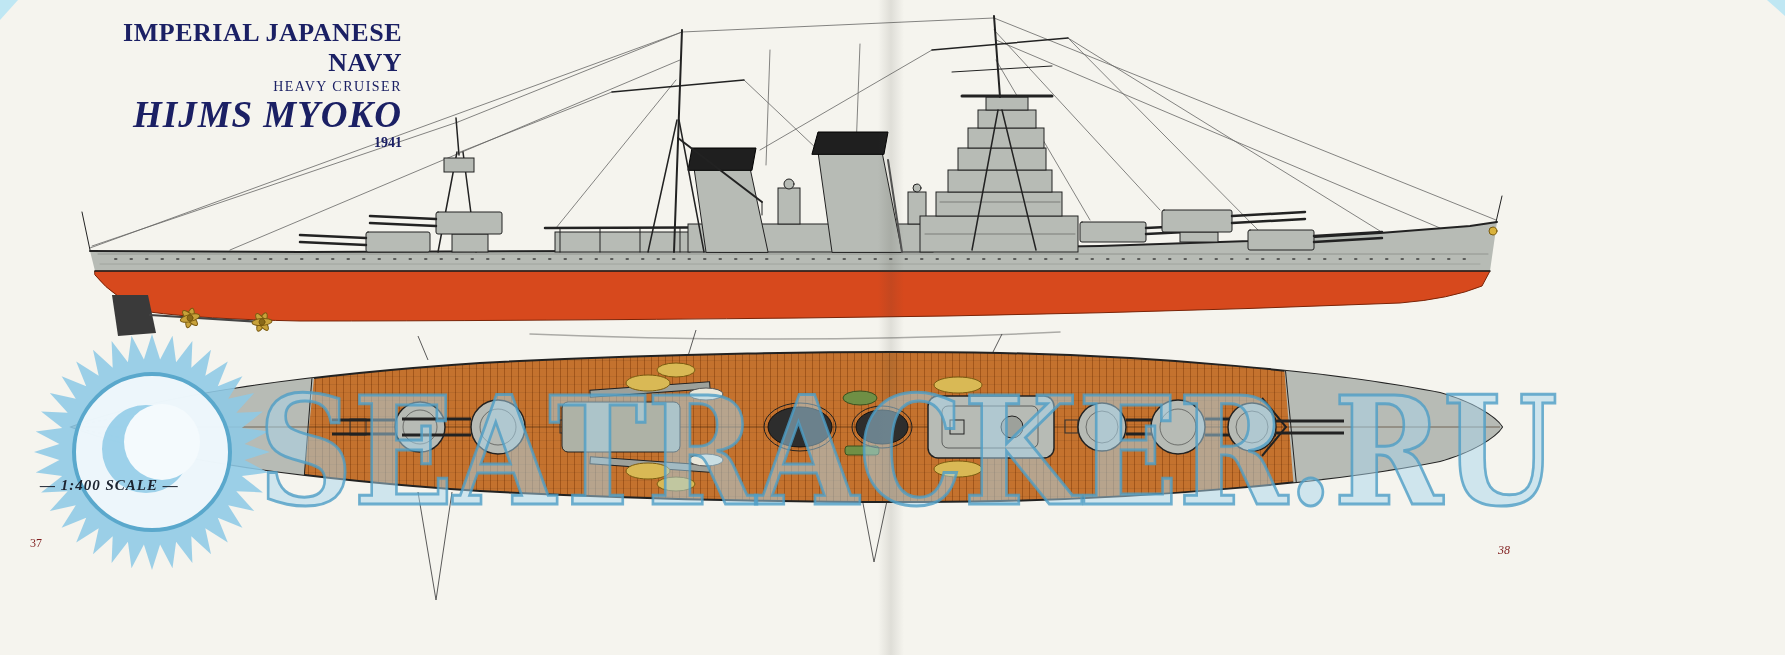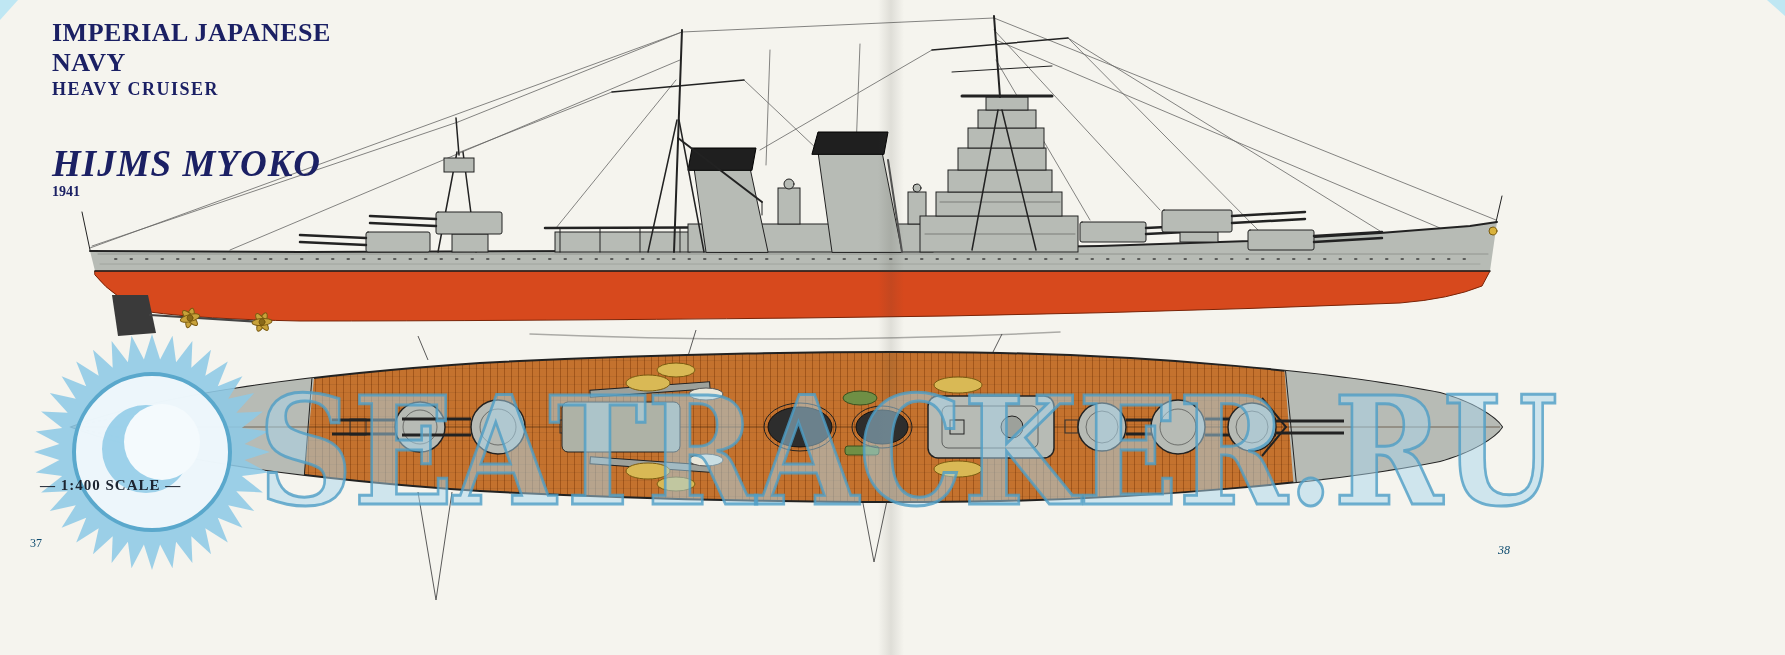--- a/index.html
+++ b/index.html
@@ -8,7 +8,7 @@
     background:#f5f4ee;font-family:"Liberation Serif",serif;
   }
   .art{position:absolute;left:0;top:0;z-index:1;}
-  .title-block{position:absolute;left:52px;top:18px;width:350px;text-align:left;color:#1b2064;z-index:5;}
+  .title-block{position:absolute;left:52px;top:18px;width:350px;text-align:right;color:#1b2064;z-index:5;}
   .tb-navy{font-family:"Liberation Serif",serif;font-weight:700;font-size:26px;line-height:1.15;letter-spacing:.5px;}
   .tb-type{font-family:"Liberation Serif",serif;font-weight:700;font-size:18px;line-height:1.25;letter-spacing:1.5px;}
   .tb-name{font-family:"Liberation Serif",serif;font-weight:700;font-style:italic;font-size:37px;line-height:1.08;letter-spacing:1px;margin-top:44px;}

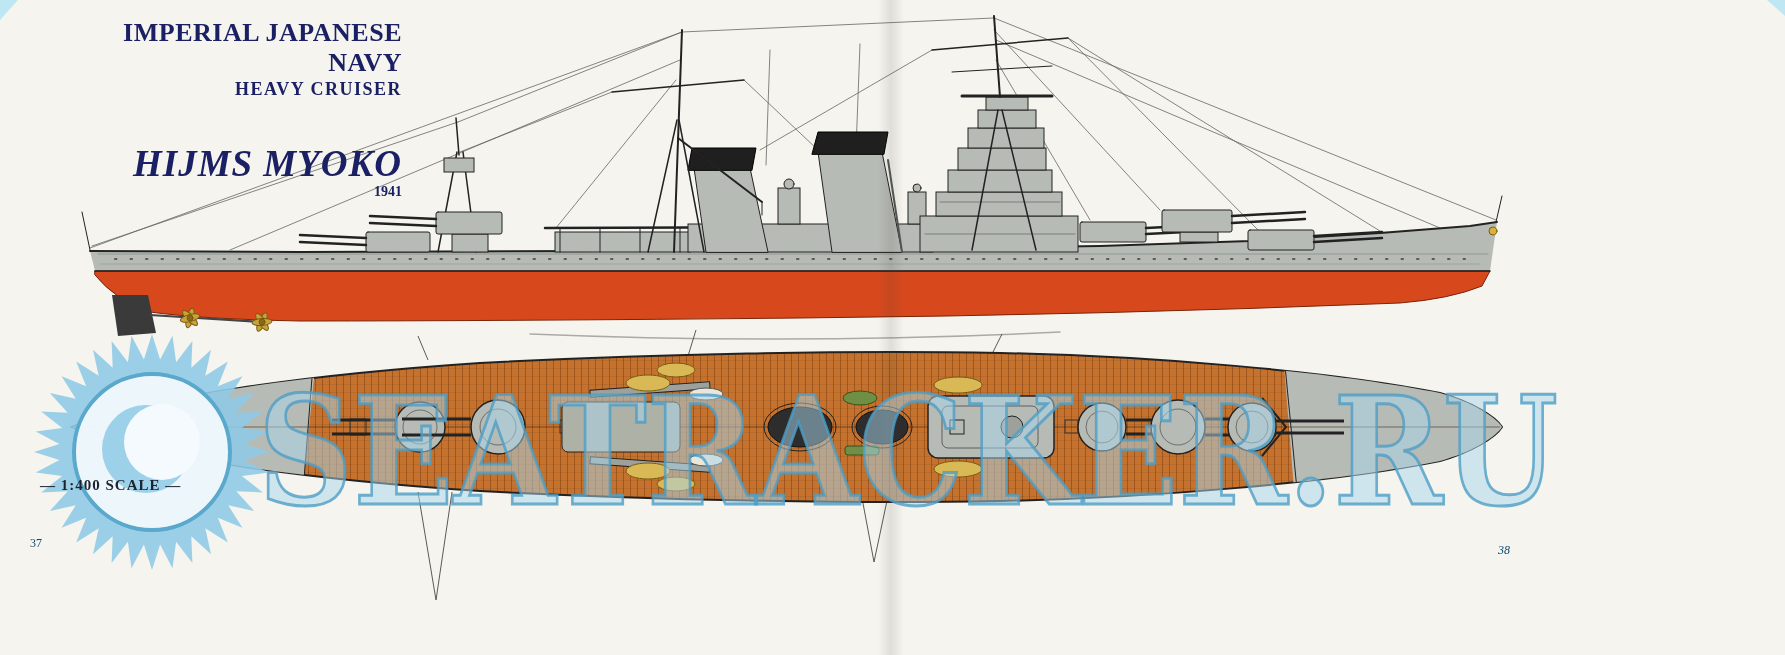--- a/index.html
+++ b/index.html
@@ -10,7 +10,7 @@
   .art{position:absolute;left:0;top:0;z-index:1;}
   .title-block{position:absolute;left:52px;top:18px;width:350px;text-align:right;color:#1b2064;z-index:5;}
   .tb-navy{font-family:"Liberation Serif",serif;font-weight:700;font-size:26px;line-height:1.15;letter-spacing:.5px;}
-  .tb-type{font-family:"Liberation Serif",serif;font-weight:700;font-size:18px;line-height:1.25;letter-spacing:1.5px;}
+  .tb-type{font-family:"Liberation Serif",serif;font-weight:400;font-size:14px;line-height:1.25;letter-spacing:1.5px;}
   .tb-name{font-family:"Liberation Serif",serif;font-weight:700;font-style:italic;font-size:37px;line-height:1.08;letter-spacing:1px;margin-top:44px;}
   .tb-year{font-family:"Liberation Serif",serif;font-weight:700;font-size:14px;line-height:1.2;}
   .scale-label{position:absolute;left:40px;top:477px;z-index:5;

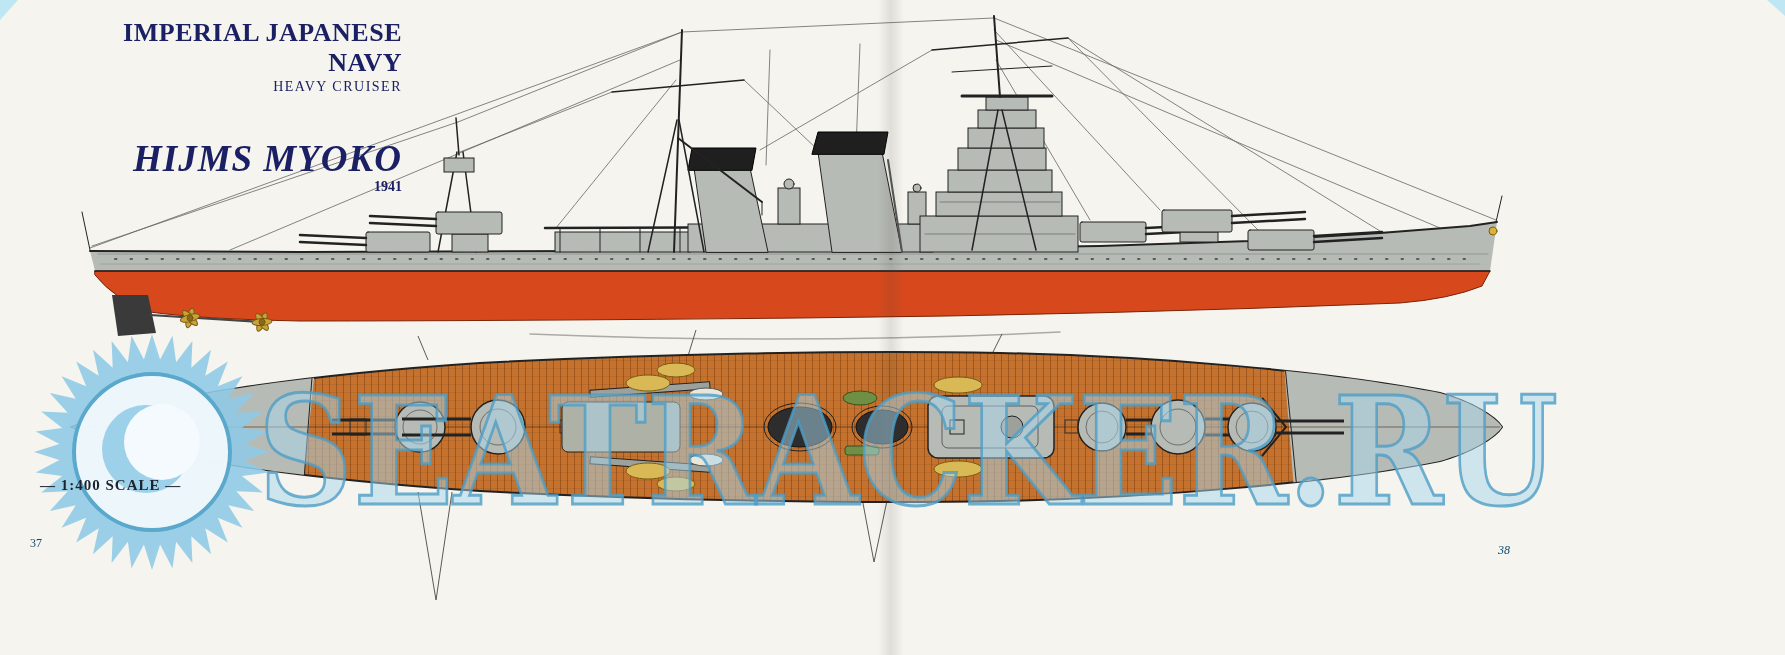--- a/index.html
+++ b/index.html
@@ -11,7 +11,7 @@
   .title-block{position:absolute;left:52px;top:18px;width:350px;text-align:right;color:#1b2064;z-index:5;}
   .tb-navy{font-family:"Liberation Serif",serif;font-weight:700;font-size:26px;line-height:1.15;letter-spacing:.5px;}
   .tb-type{font-family:"Liberation Serif",serif;font-weight:400;font-size:14px;line-height:1.25;letter-spacing:1.5px;}
-  .tb-name{font-family:"Liberation Serif",serif;font-weight:700;font-style:italic;font-size:37px;line-height:1.08;letter-spacing:1px;margin-top:44px;}
+  .tb-name{font-family:"Liberation Serif",serif;font-weight:700;font-style:italic;font-size:37px;line-height:1.08;letter-spacing:1px;}
   .tb-year{font-family:"Liberation Serif",serif;font-weight:700;font-size:14px;line-height:1.2;}
   .scale-label{position:absolute;left:40px;top:477px;z-index:5;
     font-family:"Liberation Serif",serif;font-weight:700;font-size:15px;color:#1c2430;letter-spacing:1px;text-align:right;}

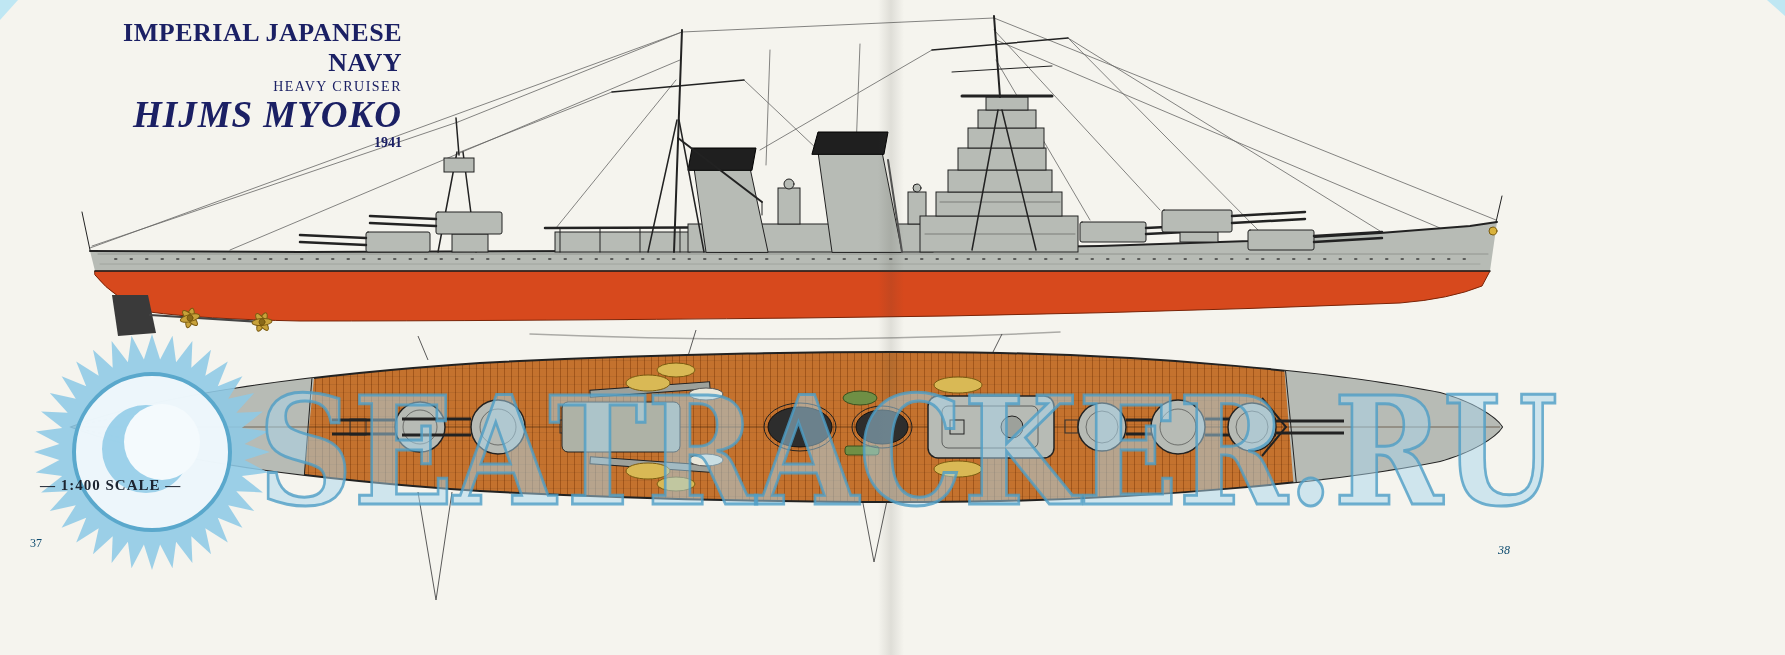--- a/index.html
+++ b/index.html
@@ -14,7 +14,7 @@
   .tb-name{font-family:"Liberation Serif",serif;font-weight:700;font-style:italic;font-size:37px;line-height:1.08;letter-spacing:1px;}
   .tb-year{font-family:"Liberation Serif",serif;font-weight:700;font-size:14px;line-height:1.2;}
   .scale-label{position:absolute;left:40px;top:477px;z-index:5;
-    font-family:"Liberation Serif",serif;font-weight:700;font-size:15px;color:#1c2430;letter-spacing:1px;text-align:right;}
+    font-family:"Liberation Serif",serif;font-style:italic;font-weight:700;font-size:15px;color:#1c2430;letter-spacing:1px;text-align:right;}
   .page-num{position:absolute;z-index:5;font-family:"Liberation Serif",serif;font-size:12px;color:#0c4a6e;}
   .pn-left{left:30px;top:536px;}
   .pn-right{left:1498px;top:543px;font-style:italic;}

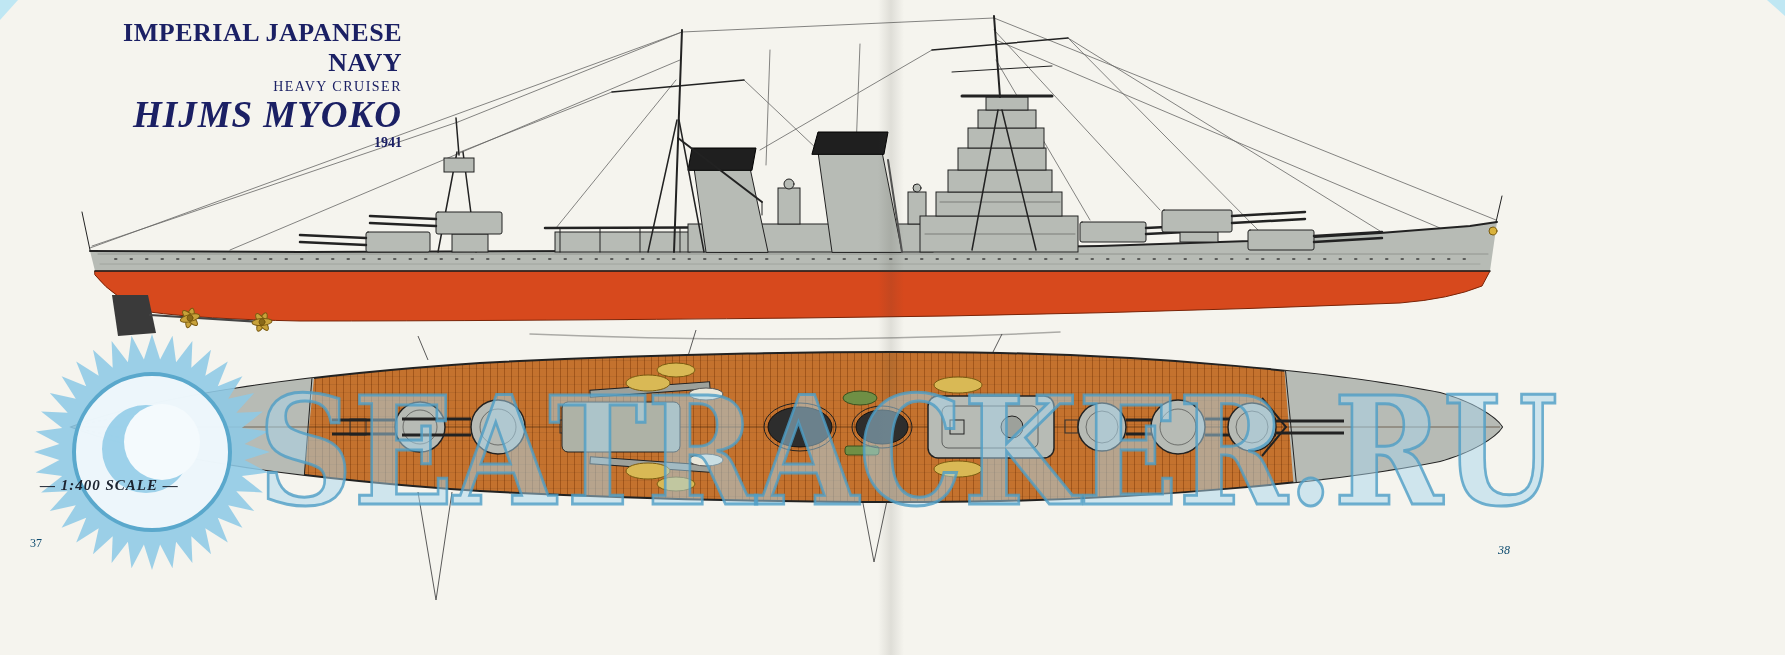--- a/index.html
+++ b/index.html
@@ -15,7 +15,7 @@
   .tb-year{font-family:"Liberation Serif",serif;font-weight:700;font-size:14px;line-height:1.2;}
   .scale-label{position:absolute;left:40px;top:477px;z-index:5;
     font-family:"Liberation Serif",serif;font-style:italic;font-weight:700;font-size:15px;color:#1c2430;letter-spacing:1px;text-align:right;}
-  .page-num{position:absolute;z-index:5;font-family:"Liberation Serif",serif;font-size:12px;color:#0c4a6e;}
+  .page-num{position:absolute;z-index:5;font-family:"Liberation Serif",serif;font-size:12px;color:#7f1d1d;}
   .pn-left{left:30px;top:536px;}
   .pn-right{left:1498px;top:543px;font-style:italic;}
 </style>

